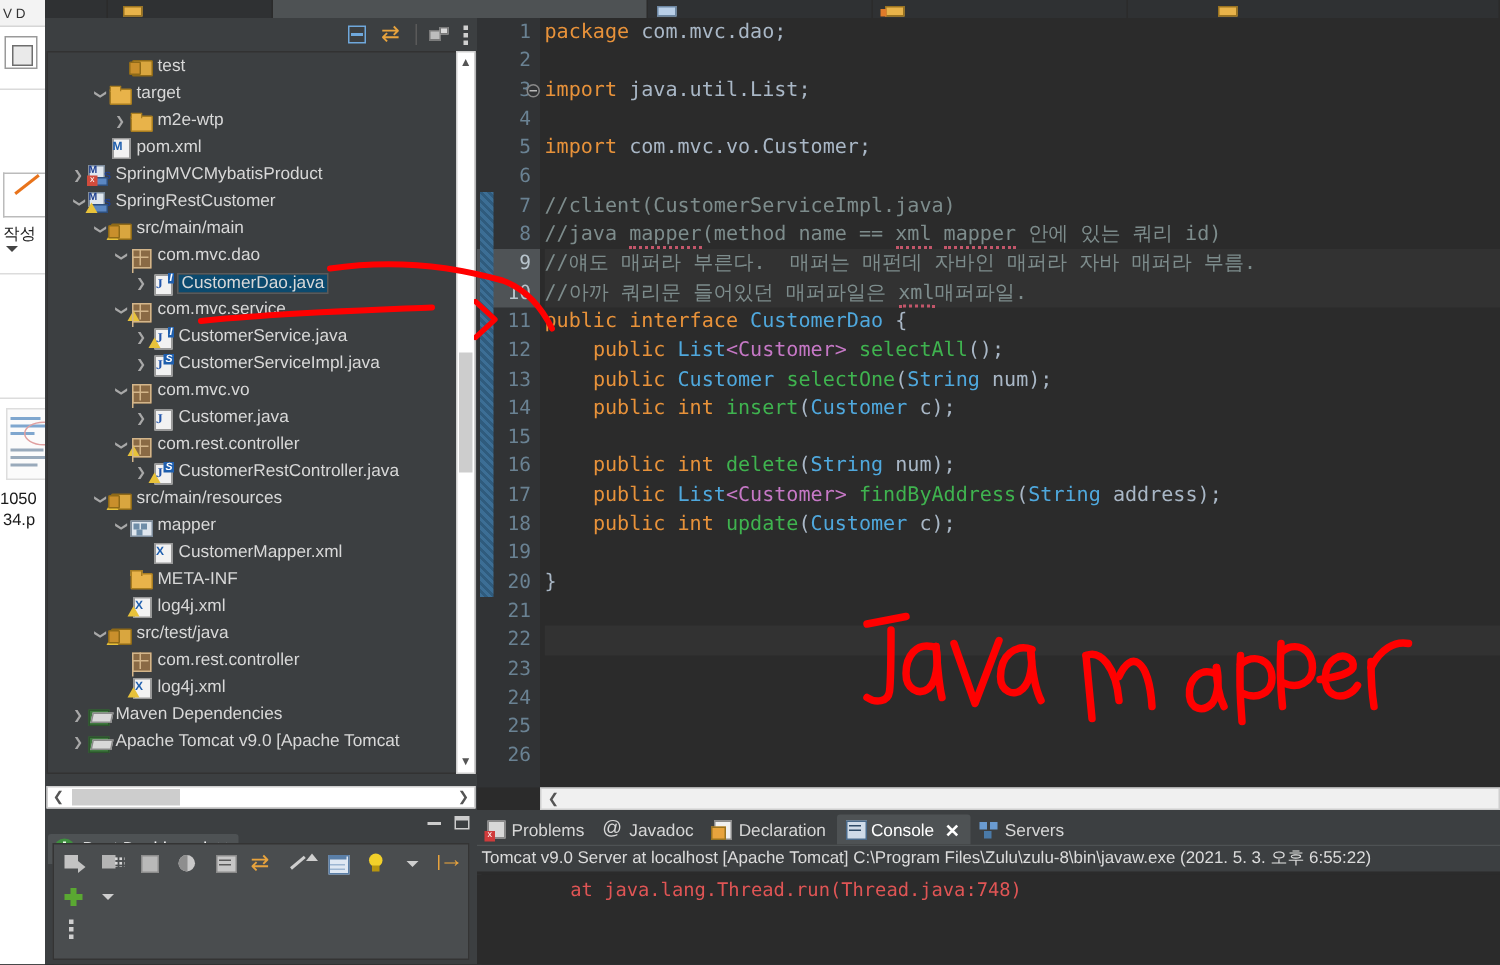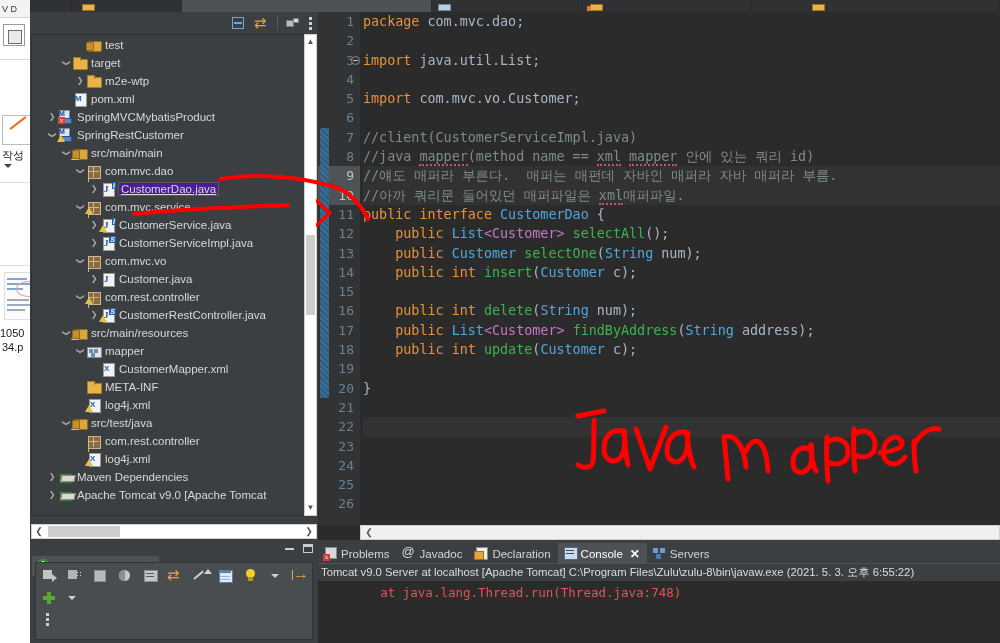--- a/index.html
+++ b/index.html
@@ -287,9 +287,8 @@
 
   .row.selected .lbl {
     outline: 1px solid #5a5a5a;
-    background: #4c1d95;
+    background: #0c4a6e;
     padding: 0 2px;
-    text-decoration: underline;
   }
 
   

